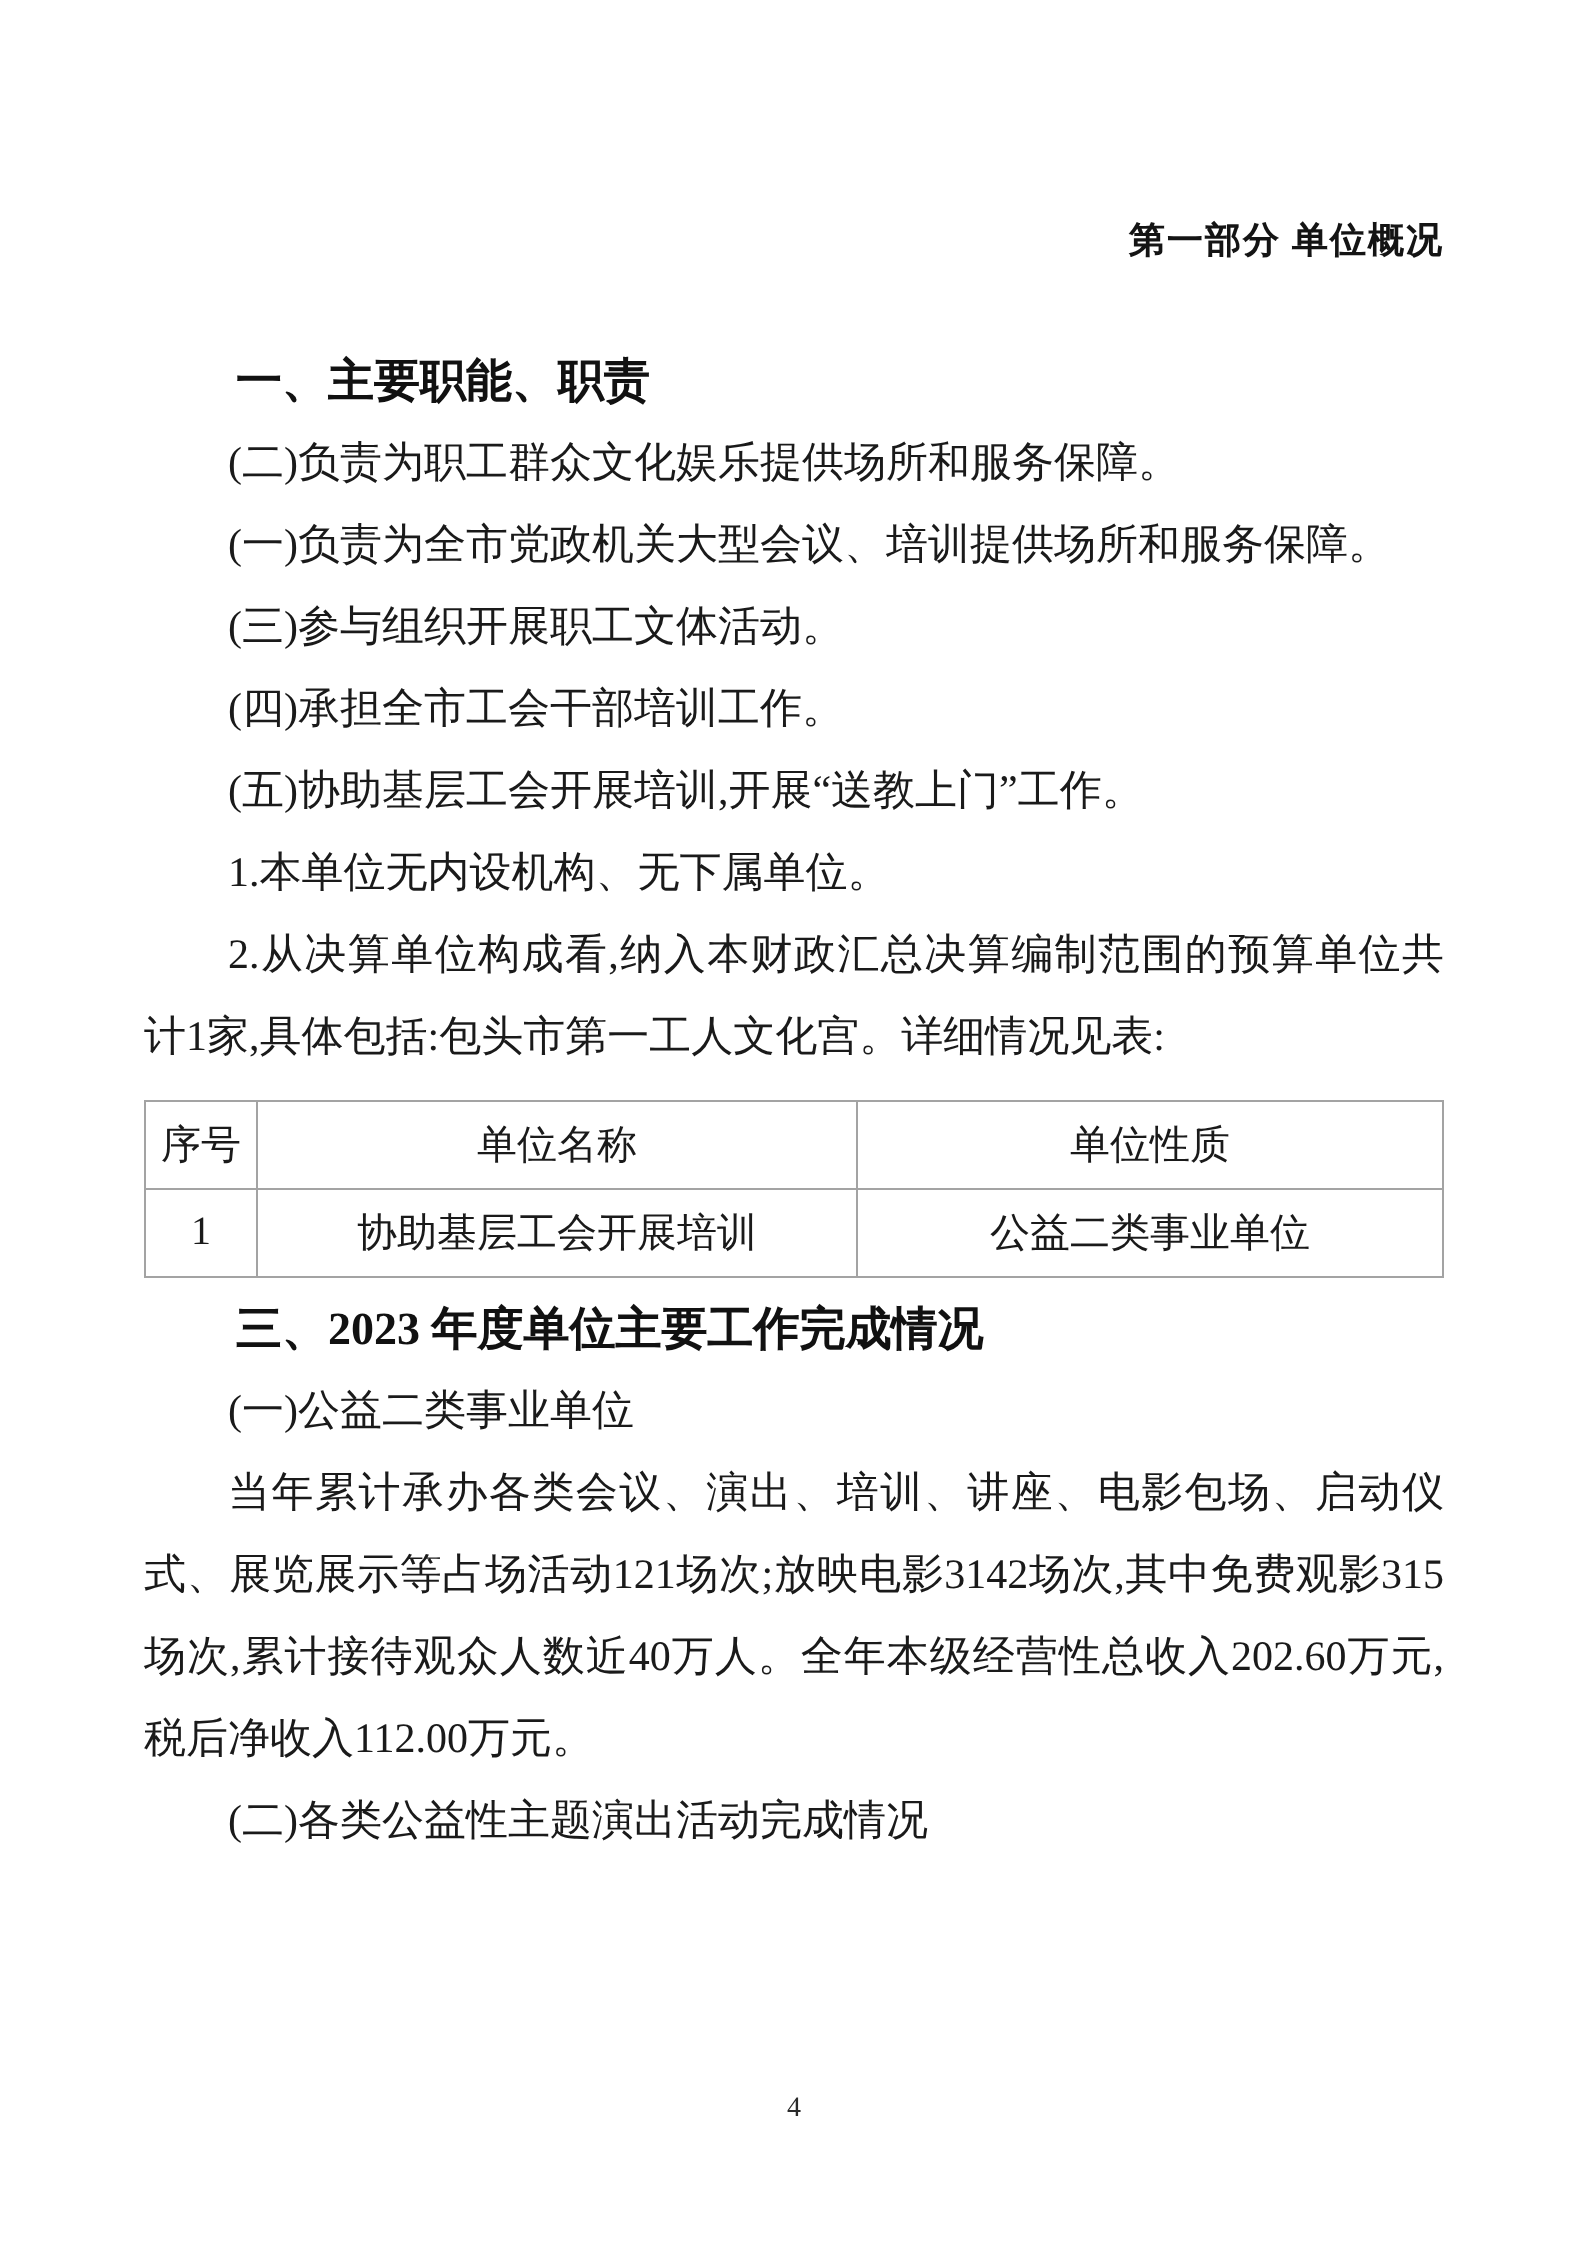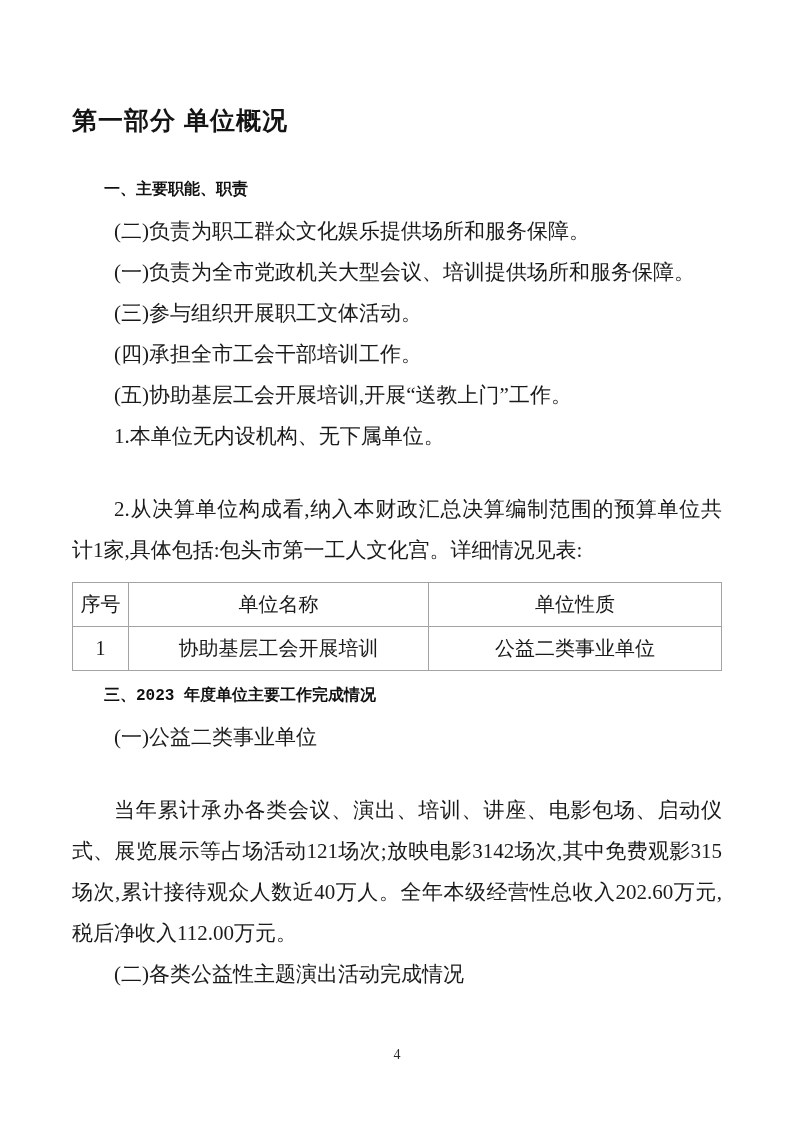--- a/index.html
+++ b/index.html
@@ -23,12 +23,12 @@
   }
   .doc-title {
     margin: 0 0 34px 0;
-    font-size: 25px;
+    font-size: 18px;
     line-height: 32px;
     font-weight: 700;
-    text-align: left;
+    text-align: right;
     letter-spacing: 1px;
-    font-family: Liberation Sans, sans-serif;
+    font-family: Liberation Serif, serif;
   }
   .sec-heading {
     margin: 4px 0 0 0;

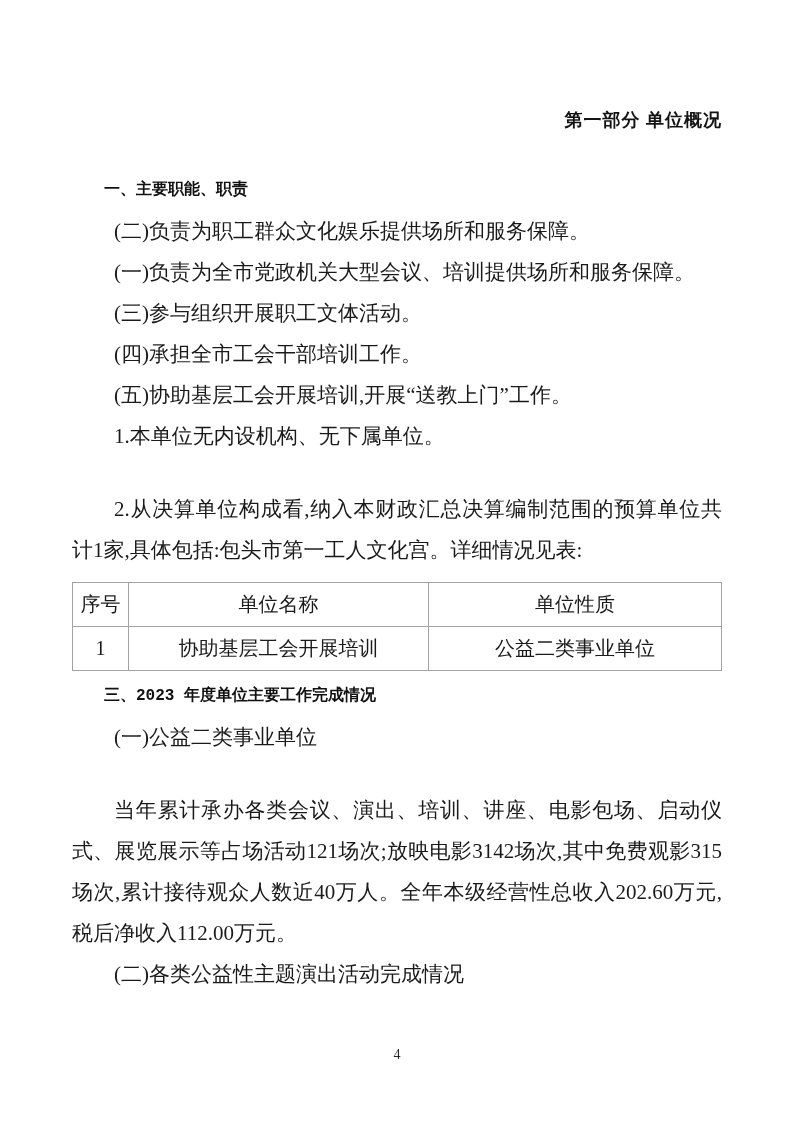--- a/index.html
+++ b/index.html
@@ -32,8 +32,8 @@
   }
   .sec-heading {
     margin: 4px 0 0 0;
-    font-family: Liberation Mono, monospace;
-    font-size: 16px;
+    font-family: Liberation Serif, serif;
+    font-size: 23px;
     font-weight: 700;
     line-height: 41px;
     text-indent: 2em;

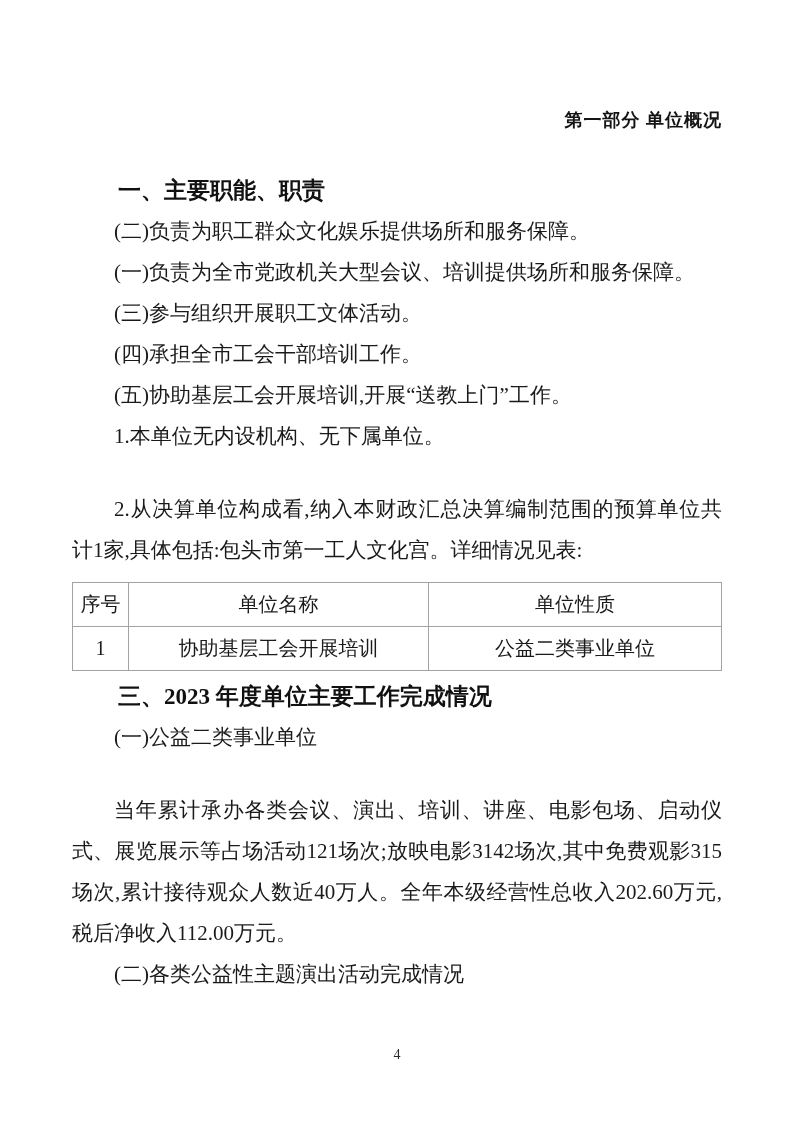--- a/index.html
+++ b/index.html
@@ -48,7 +48,6 @@
   }
   .body-para {
     text-align: justify;
-    margin-top: 32px;
   }
   .unit-table {
     width: 100%;

